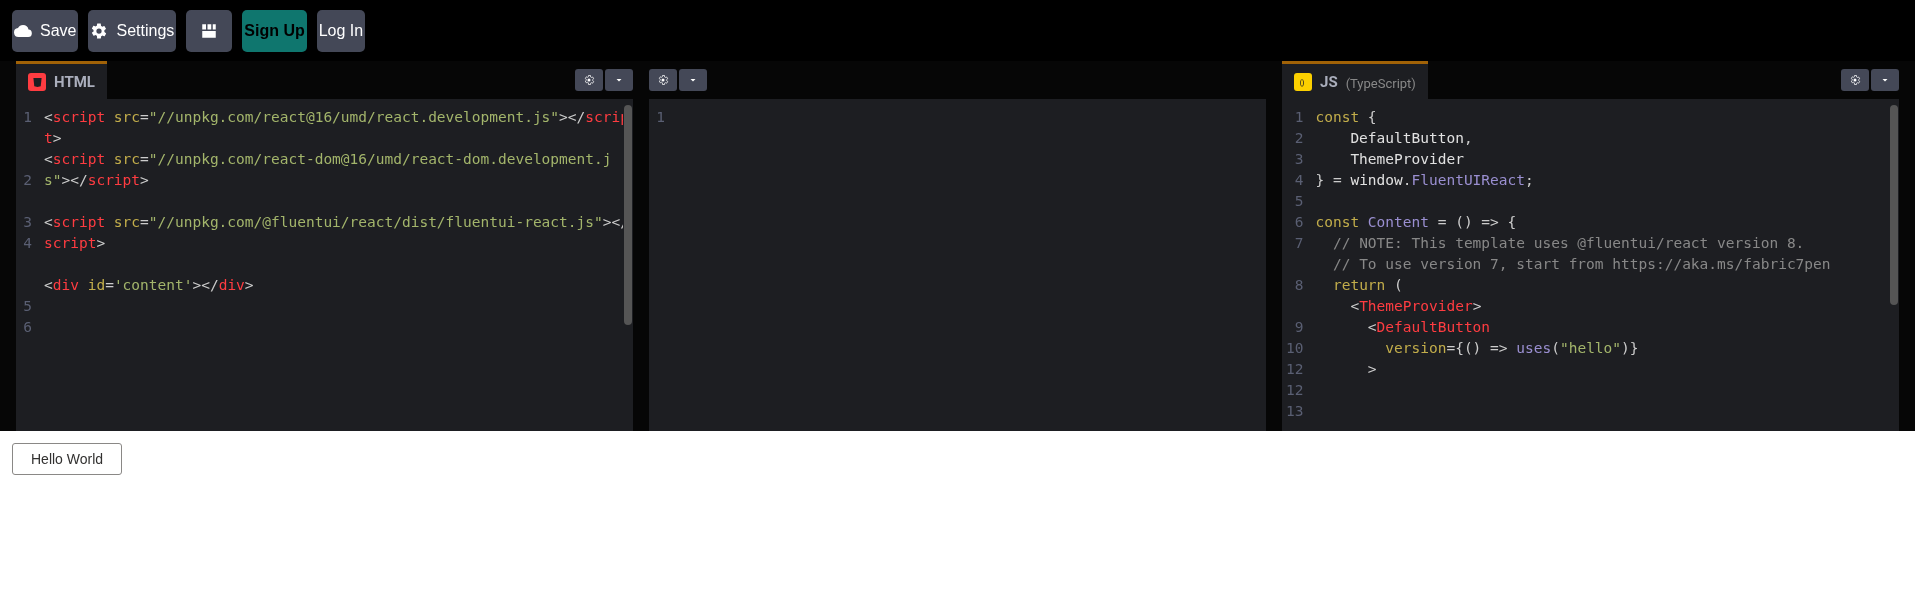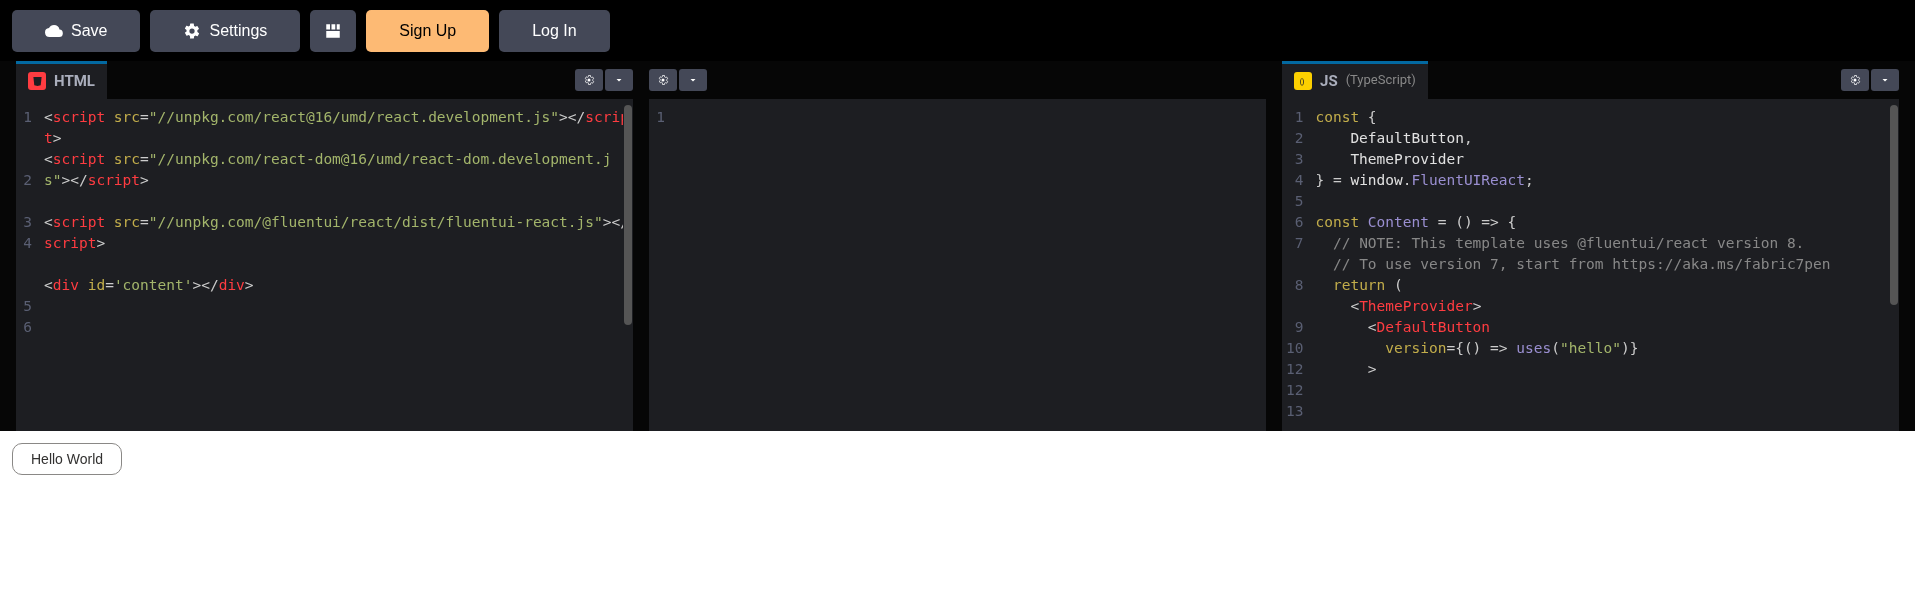--- a/index.html
+++ b/index.html
@@ -59,7 +59,7 @@
   display: flex;
   align-items: center;
   gap: 8px;
-  padding: 0 33px;
+  padding: 0 2px;
   height: 42px;
   border: none;
   border-radius: 5px;

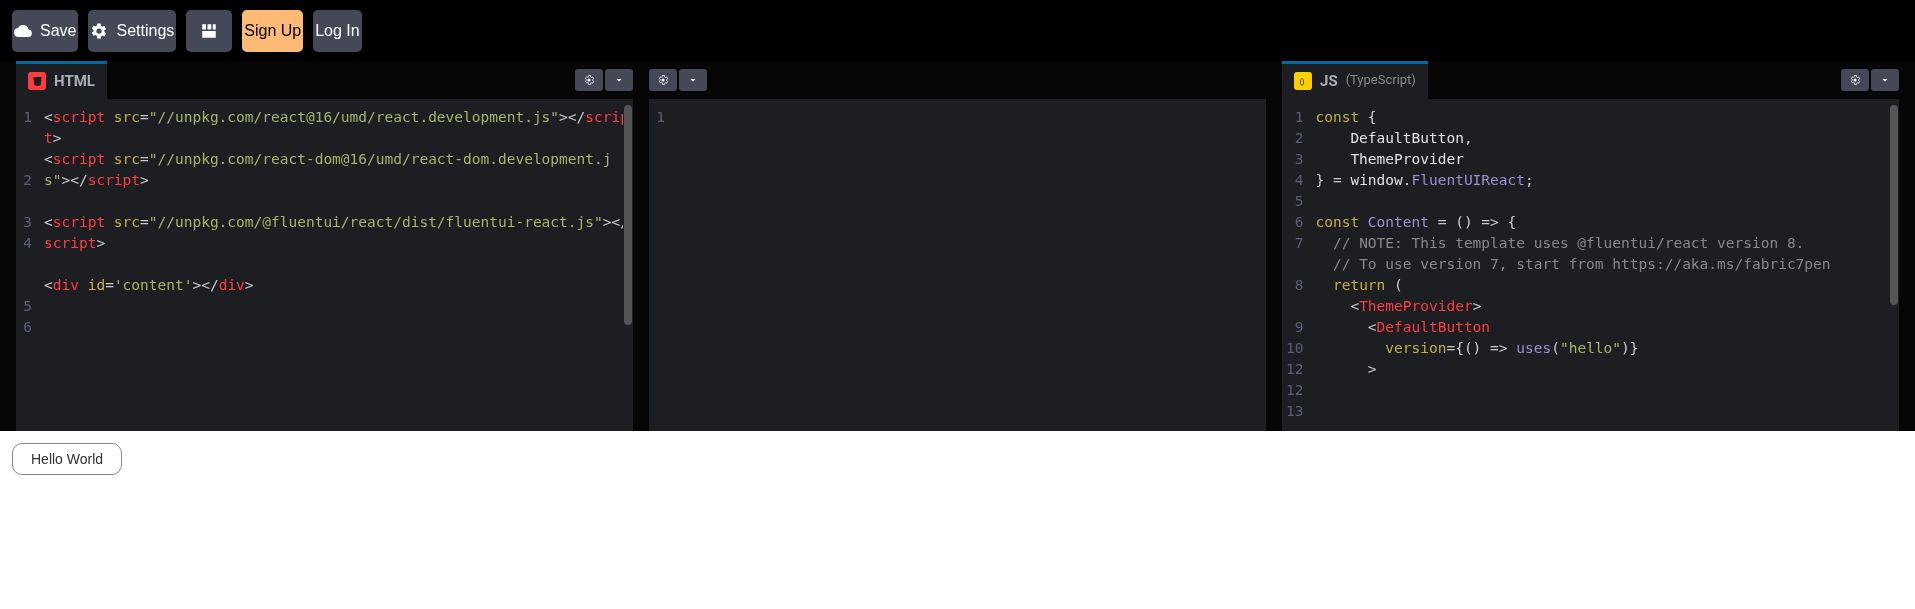--- a/index.html
+++ b/index.html
@@ -69,7 +69,7 @@
   color: #fff;
 }
 .btn-gray { background: #444857; }
-.btn-green { background: #fdba74; color: #000; }
+.btn-green { background: #0f766e; color: #000; font-weight: bold; }
 .btn-icon { padding: 0 14px; }
 .btn svg { width: 18px; height: 18px; fill: currentColor; }
 

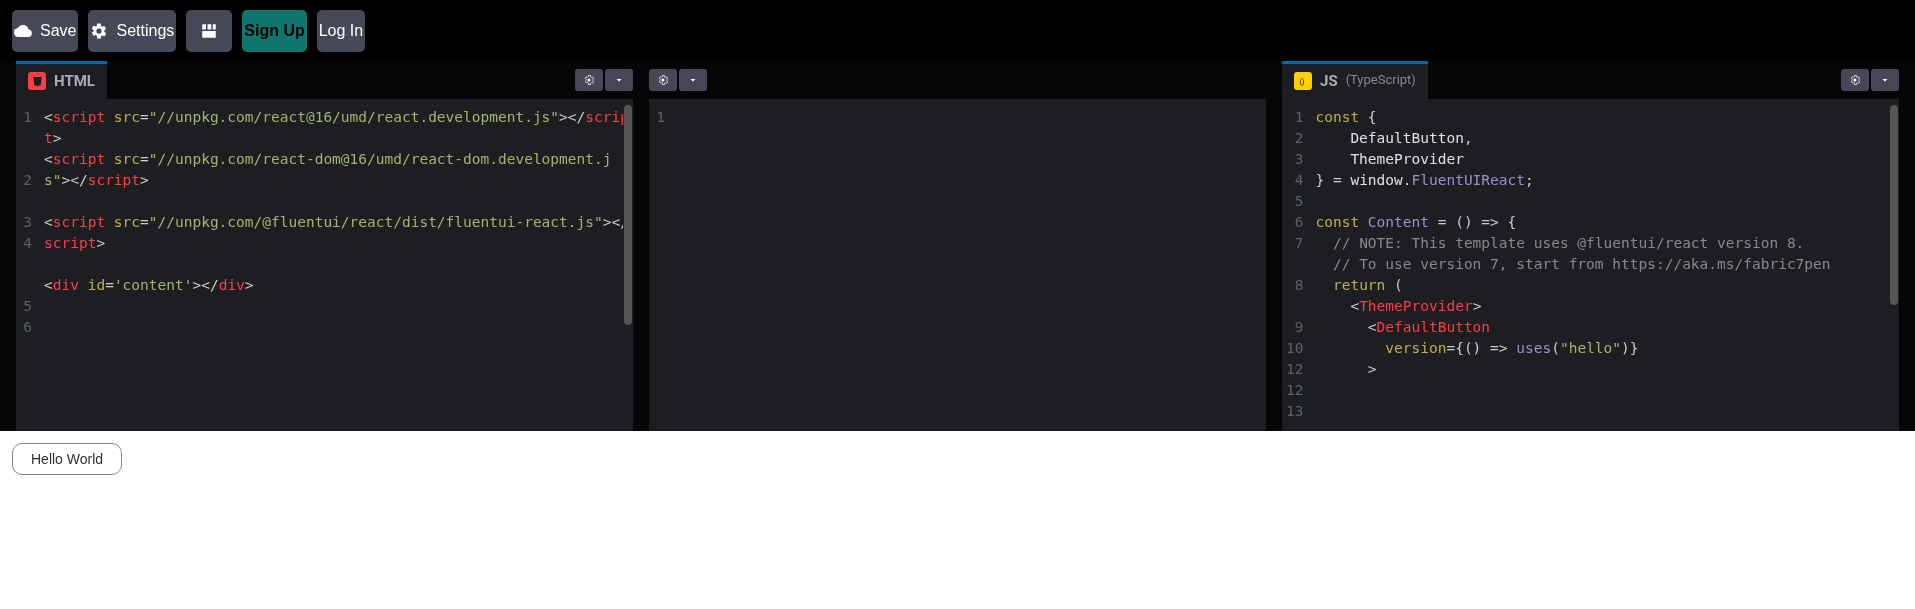--- a/index.html
+++ b/index.html
@@ -94,11 +94,11 @@
 }
 .panel-title {
   display: flex;
-  align-items: flex-start;
+  align-items: flex-end;
   gap: 8px;
   background: #1d1e22;
   padding: 8px 12px;
-  border-top: 3px solid #0369a1;
+  border-top: 3px solid #a16207;
   height: 100%;
 }
 .panel-title .lang-badge {

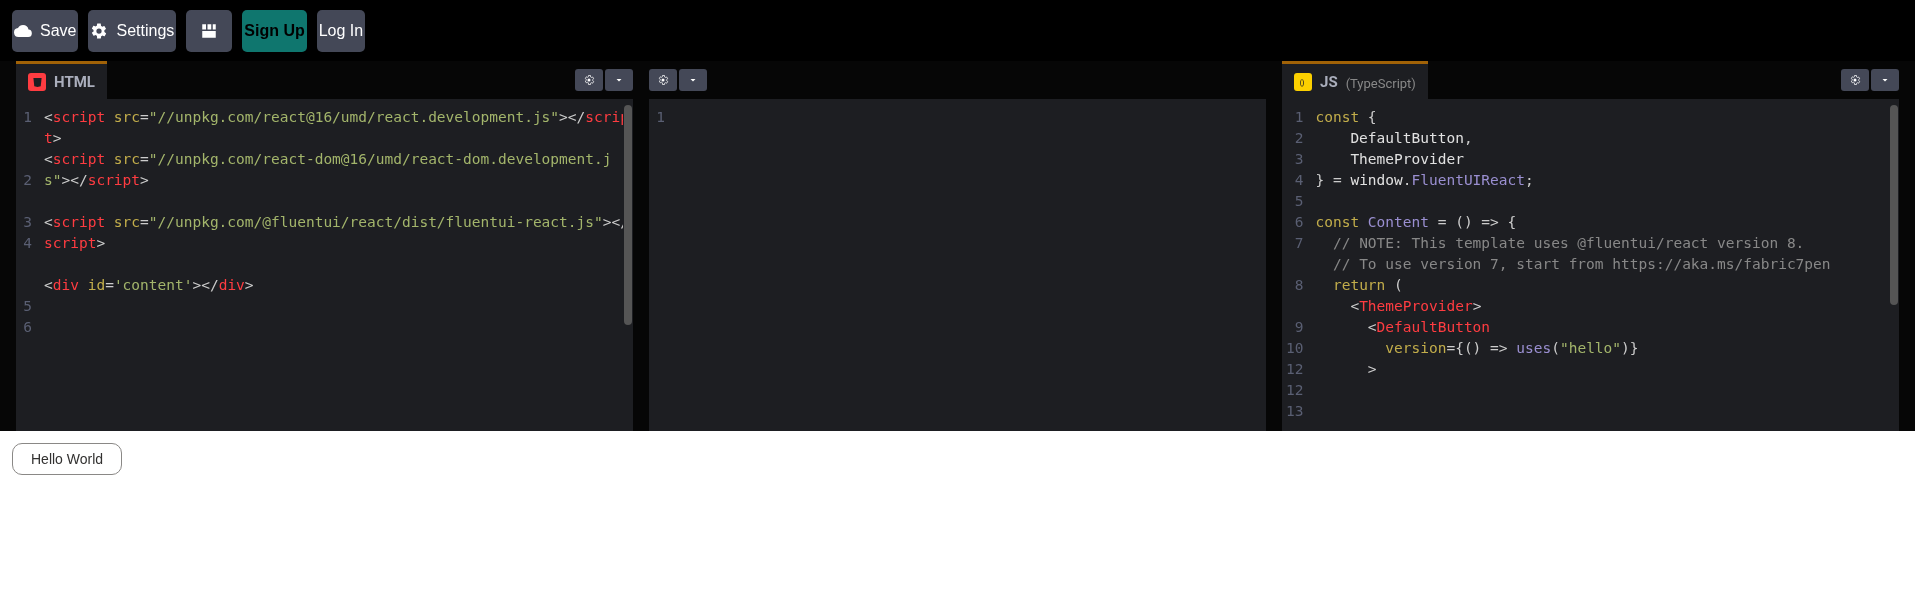--- a/index.html
+++ b/index.html
@@ -200,7 +200,7 @@
   font-size: 14px;
   color: #323130;
   cursor: pointer;
-  border-radius: 10px;
+  border-radius: 3px;
 }
 </style>
 </head>

